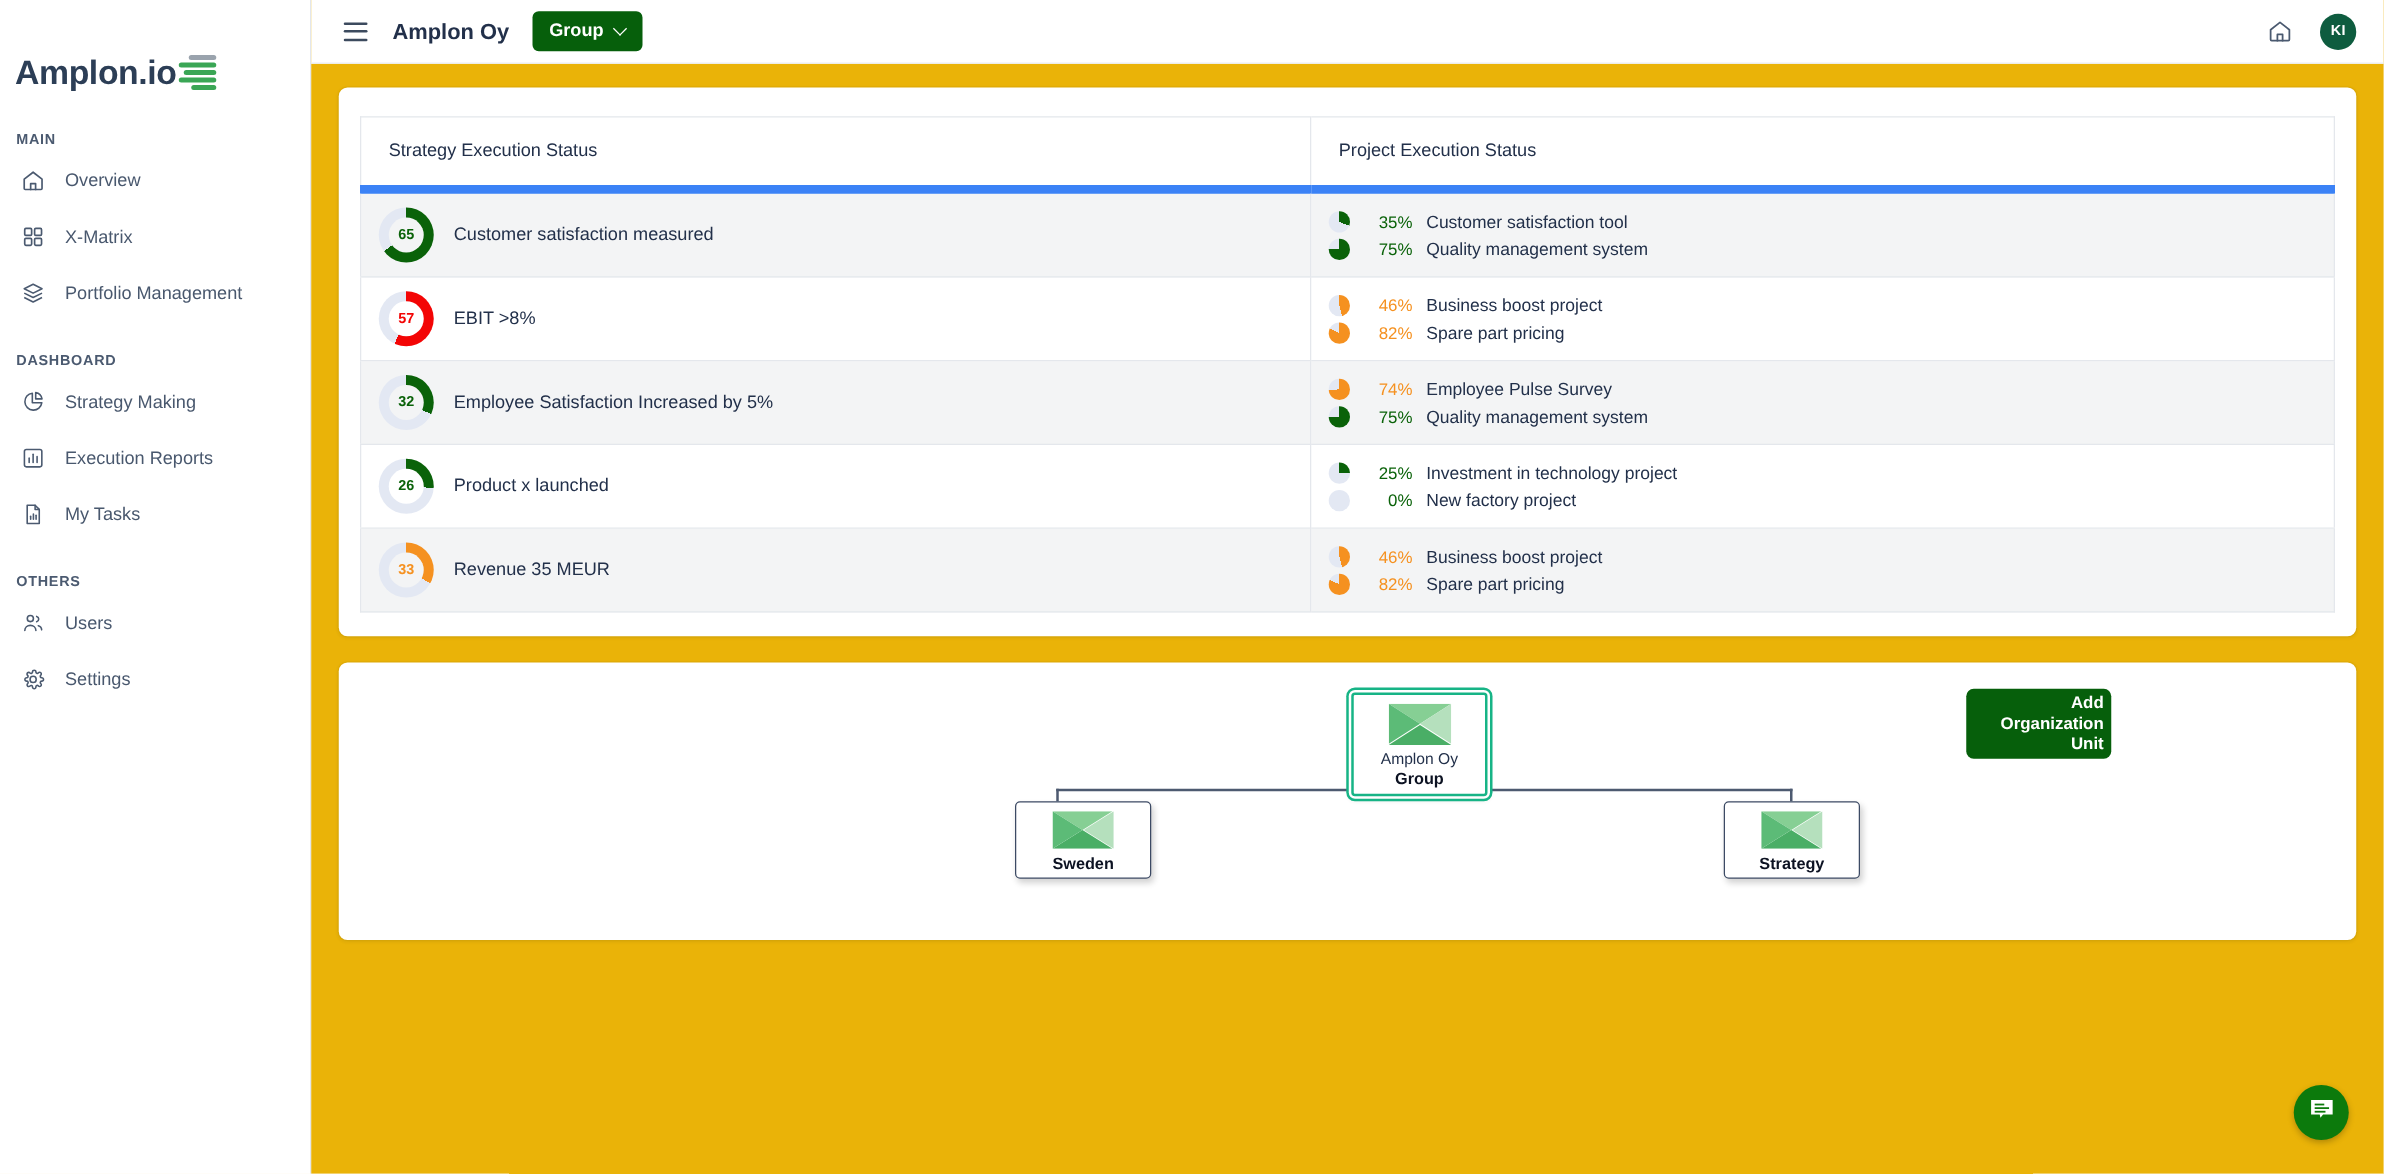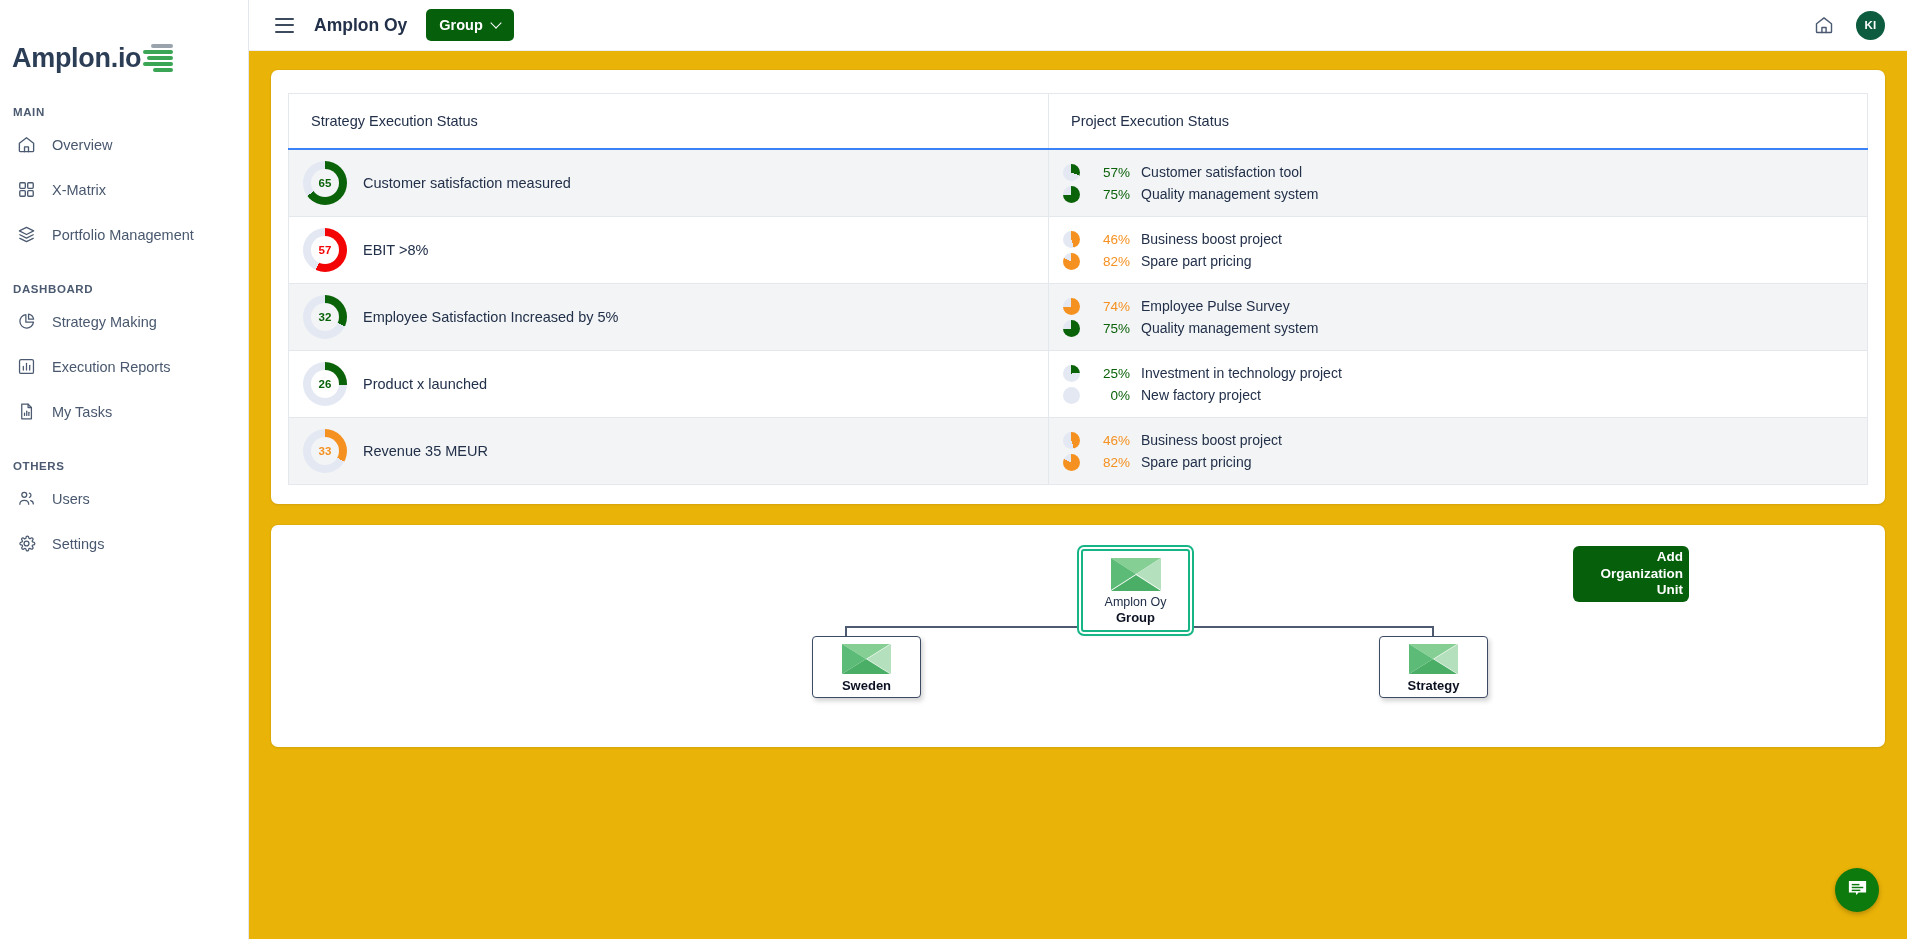--- a/index.html
+++ b/index.html
@@ -113,7 +113,7 @@
   #status-table th {
     text-align: left; font-size: 14.5px; font-weight: 400; color: #22304a;
     padding: 19px 0 19px 22px; background: #ffffff;
-    border-bottom: 2px solid #3b82f6;
+    border-bottom: 7px solid #3b82f6;
     border-right: 1px solid #e4e7ec;
   }
   #status-table th:last-child { border-right: none; }

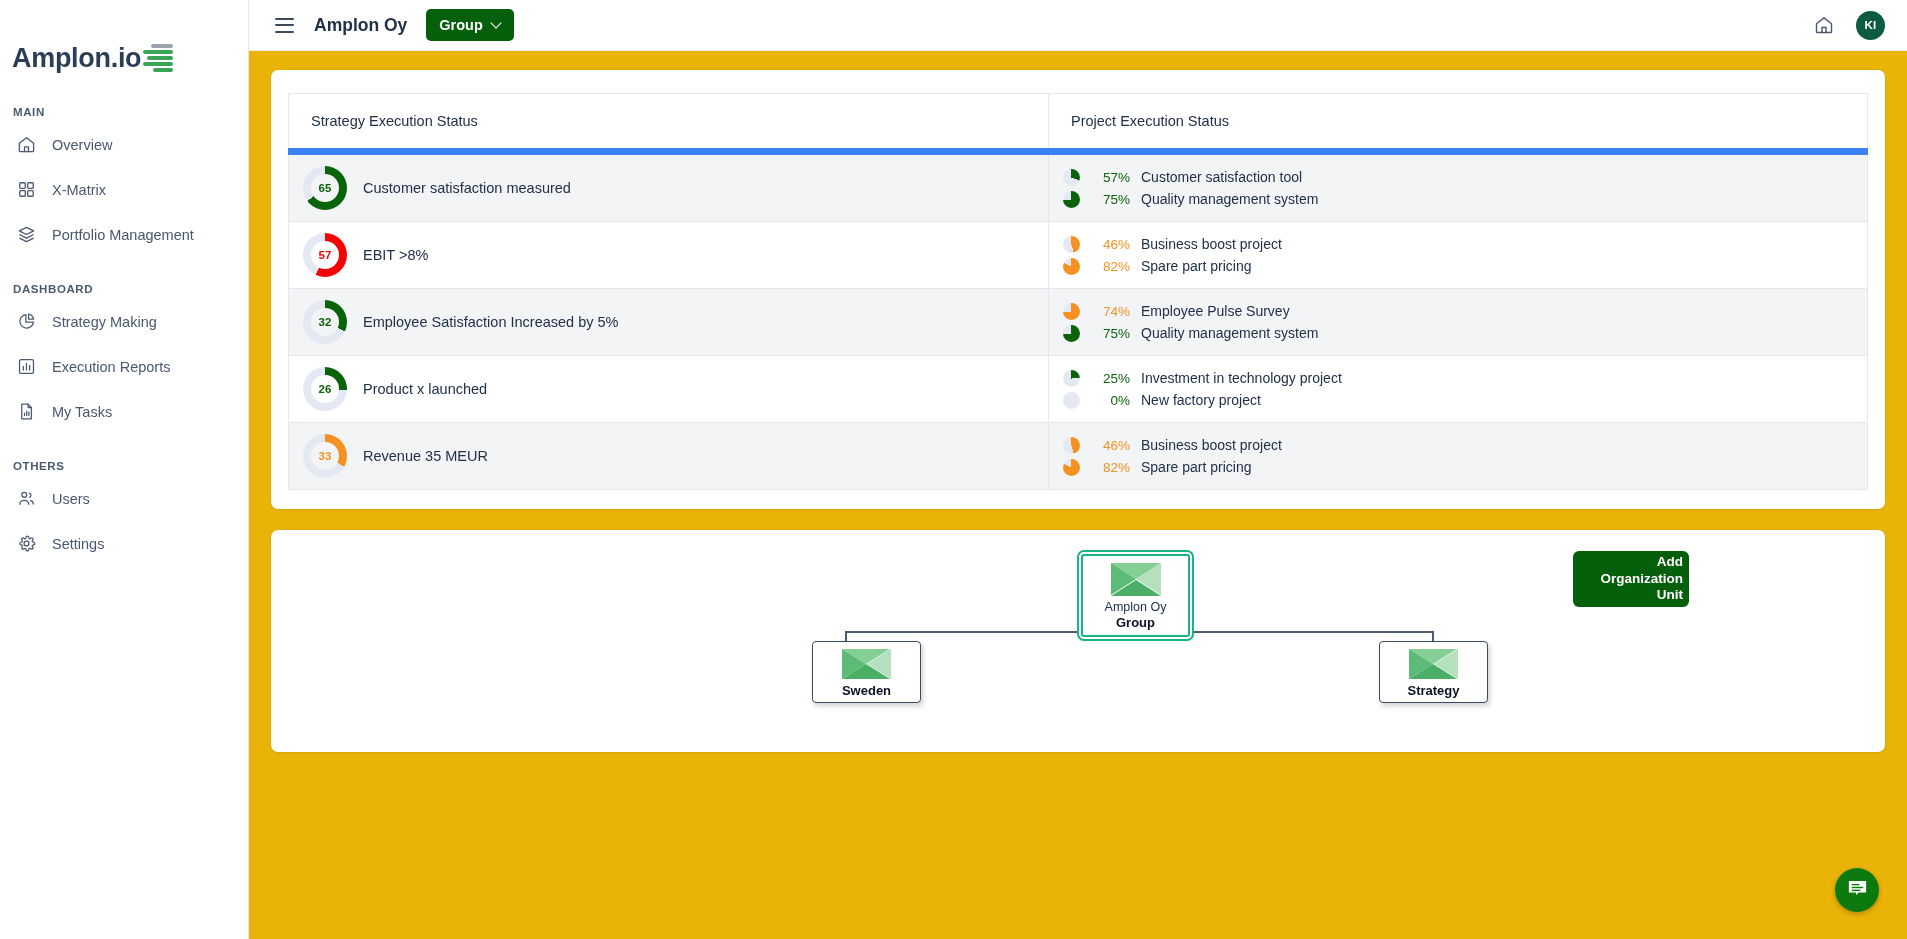--- a/index.html
+++ b/index.html
@@ -366,7 +366,7 @@
                   <div class="proj-cell">
                     <div class="proj-row">
                       <span class="pie" style="background: conic-gradient(rgb(10, 98, 9) 0%, rgb(10, 98, 9) 31%, rgb(227, 232, 243) 31%, rgb(227, 232, 243) 100%);"></span>
-                      <span class="pct" style="color: rgb(10, 98, 9);">57%</span>
+                      <span class="pct" style="color: rgb(10, 98, 9);">35%</span>
                       <span class="proj-name">Customer satisfaction tool</span>
                     </div>
                     <div class="proj-row">

